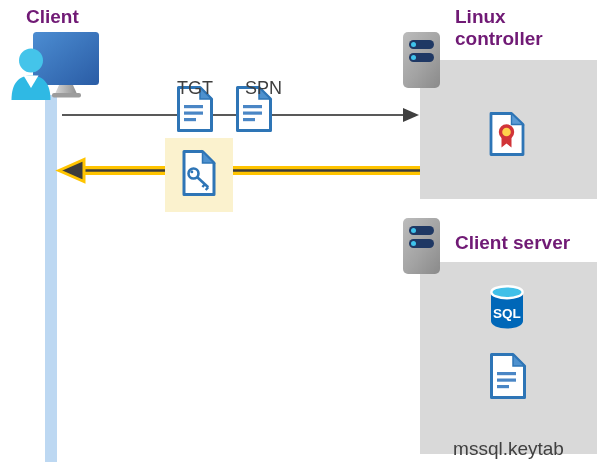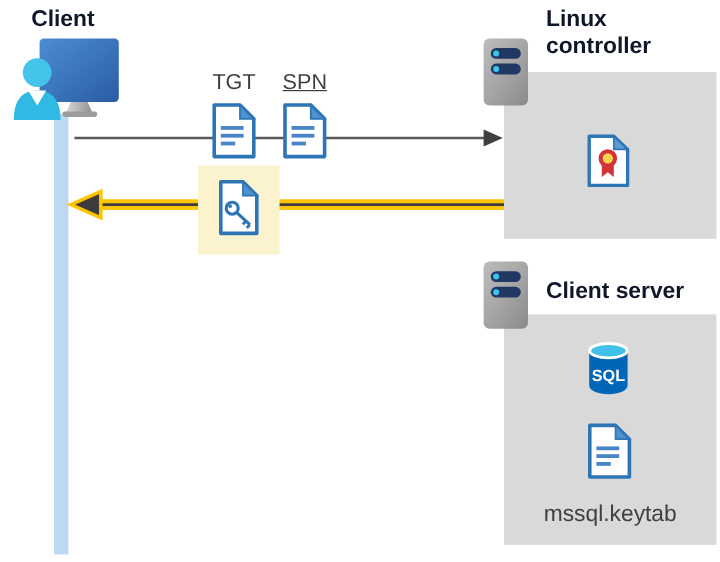--- a/index.html
+++ b/index.html
@@ -9,7 +9,7 @@
   }
 
   
-  .node-label { position:absolute; font-weight:700; font-size:19px; line-height:22px; color:#0f172a; z-index:4; }
+  .node-label { position:absolute; font-weight:700; font-size:19px; line-height:22px; color:#701a75; z-index:4; }
   .sub-label  { position:absolute; font-size:18px; color:#3f3f3f; z-index:4; }
 
   

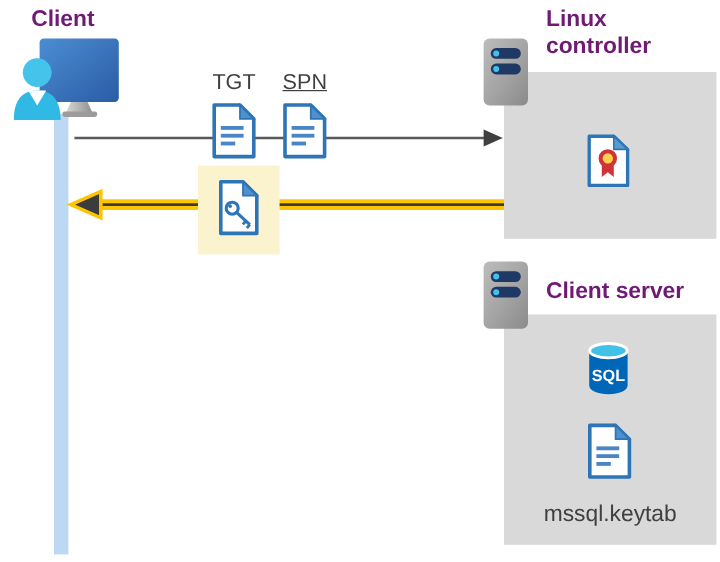--- a/index.html
+++ b/index.html
@@ -10,7 +10,7 @@
 
   
   .node-label { position:absolute; font-weight:700; font-size:19px; line-height:22px; color:#701a75; z-index:4; }
-  .sub-label  { position:absolute; font-size:18px; color:#3f3f3f; z-index:4; }
+  .sub-label  { position:absolute; font-size:18px; color:#3f3f3f; z-index:4;margin-top:20px; }
 
   
   .node-box { position:absolute; background:#D9D9D9; z-index:0; }

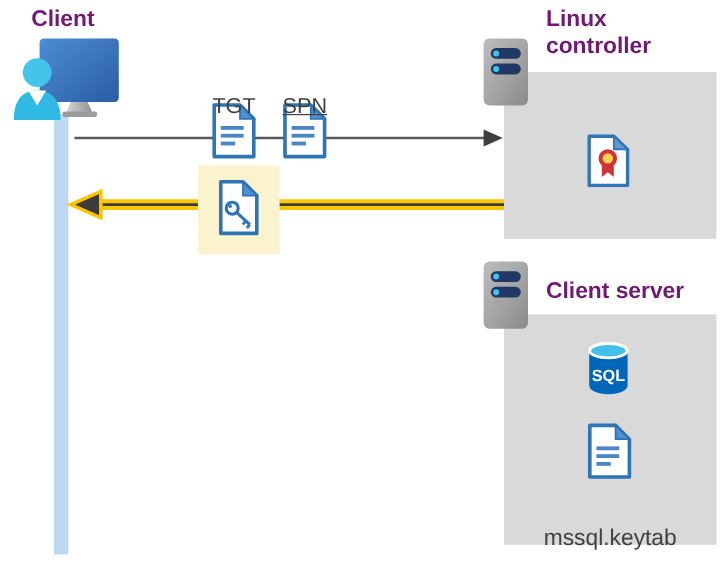--- a/index.html
+++ b/index.html
@@ -85,7 +85,7 @@
   </svg>
 
   <div class="sub-label" style="left:165px; top:58px; width:60px; text-align:center;">TGT</div>
-  <div class="sub-label" style="left:226px; top:58px; width:56px; text-align:center;text-decoration:underline;">SPN</div>
+  <div class="sub-label" style="left:226px; top:58px; width:56px; text-align:right;">SPN</div>
 
   <svg class="icon" style="left:175px; top:85px;" width="40" height="48" viewBox="0 0 40 48">
     <path d="M3.5,2.5 H25 L36.5,14 V45.5 H3.5 Z" fill="#fff" stroke="#2E75B6" stroke-width="3" stroke-linejoin="round"></path>

